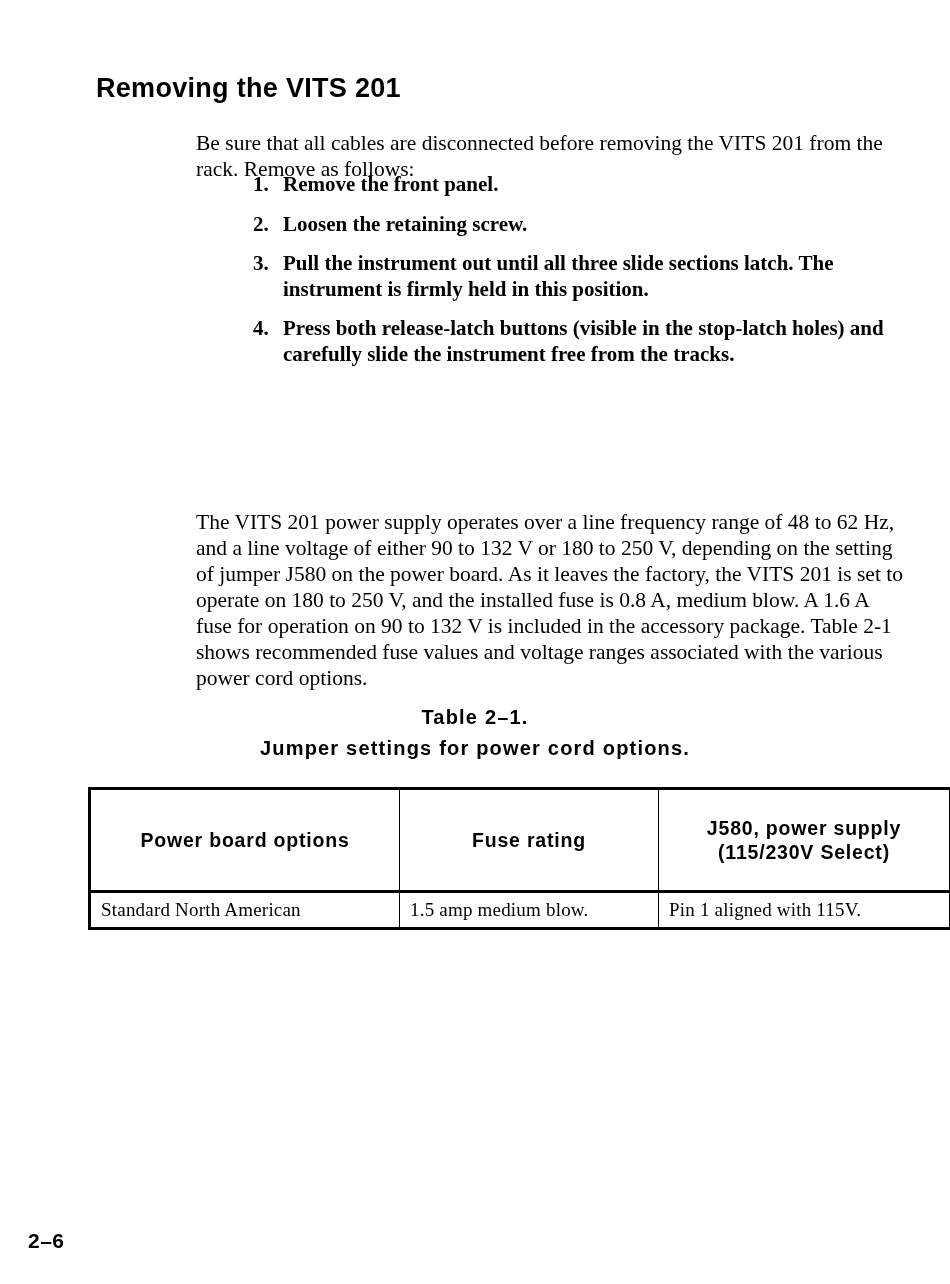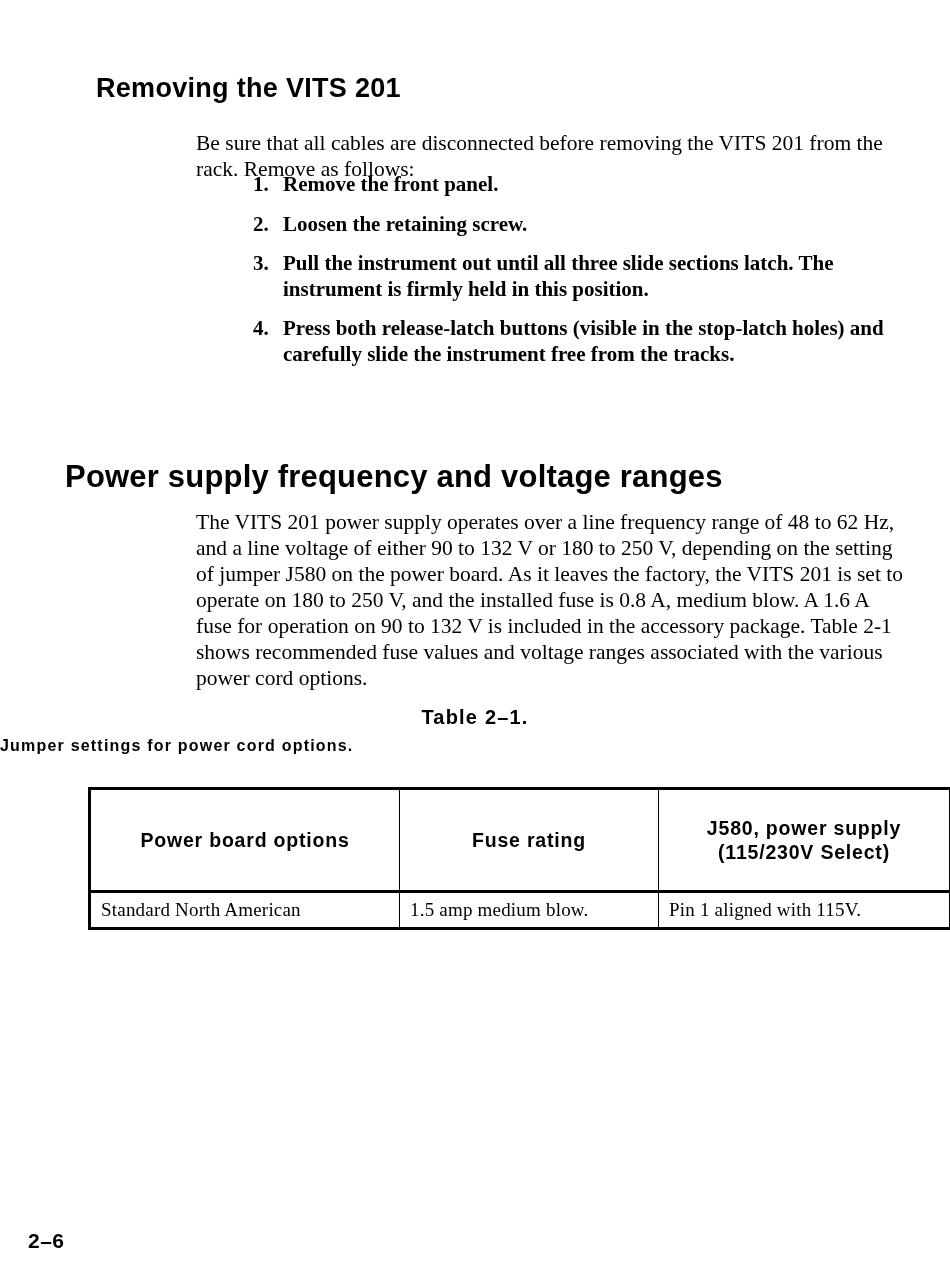--- a/index.html
+++ b/index.html
@@ -188,7 +188,6 @@
     </li>
   </ol>
 
-  <h1 class="h1-sans" id="sec2-title">Power supply frequency and voltage ranges</h1>
 
   <p class="body-para" id="sec2-intro">The VITS 201 power supply operates over a line frequency range of 48 to 62 Hz, and a line voltage of either 90 to 132 V or 180 to 250 V, depending on the setting of jumper J580 on the power board. As it leaves the factory, the VITS 201 is set to operate on 180 to 250 V, and the installed fuse is 0.8 A, medium blow. A 1.6 A fuse for operation on 90 to 132 V is included in the accessory package. Table 2-1 shows recommended fuse values and voltage ranges associated with the various power cord options.</p>
 

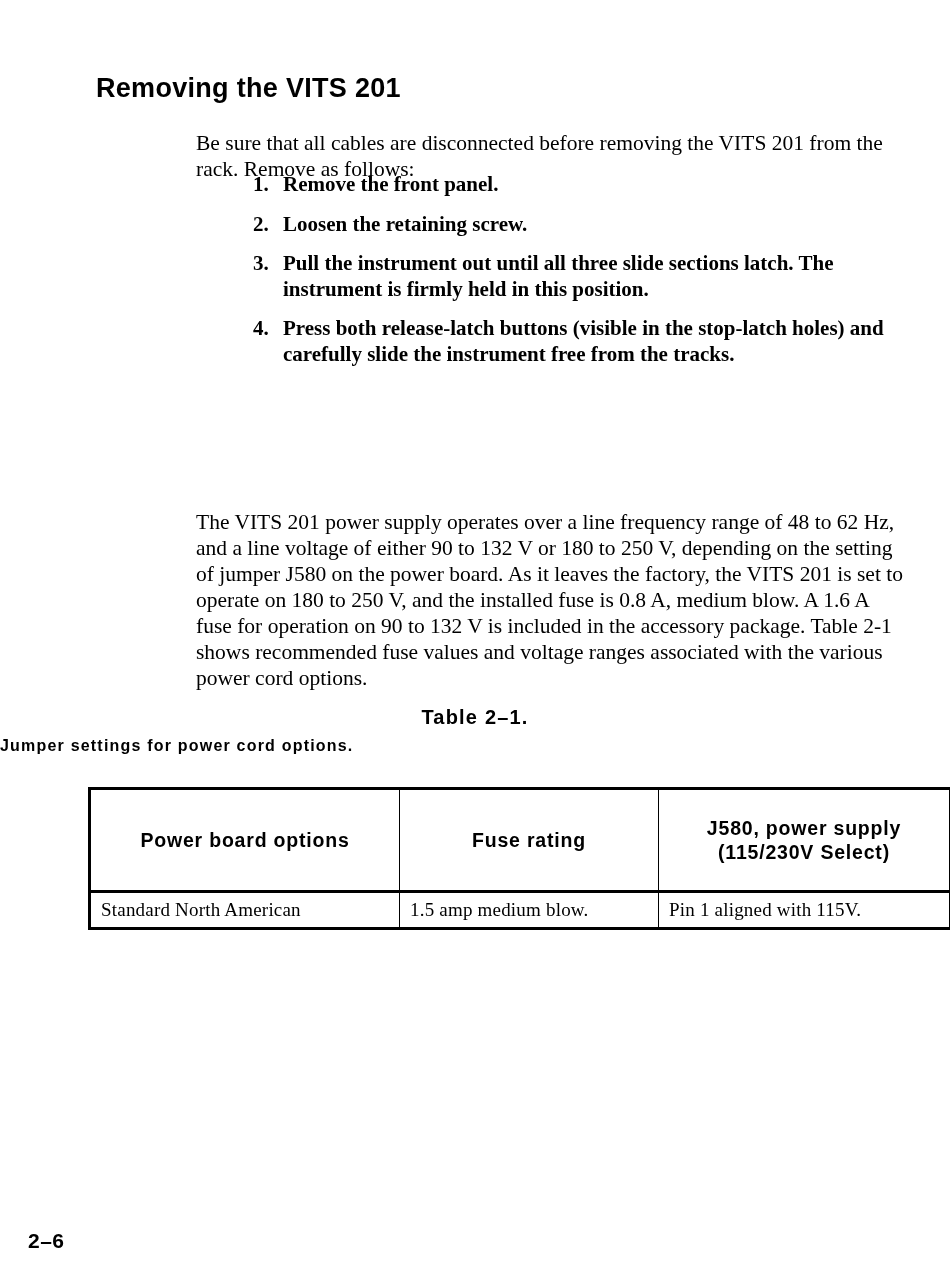--- a/index.html
+++ b/index.html
@@ -106,9 +106,10 @@
     left: 0;
     top: 737px;
     width: 950px;
-    font-family: "Liberation Sans", sans-serif;
-    font-weight: bold;
-    font-size: 16px;
+    text-align: center;
+    font-family: "Liberation Sans", sans-serif;
+    font-weight: bold;
+    font-size: 20px;
     letter-spacing: 1.2px;
   }
 

